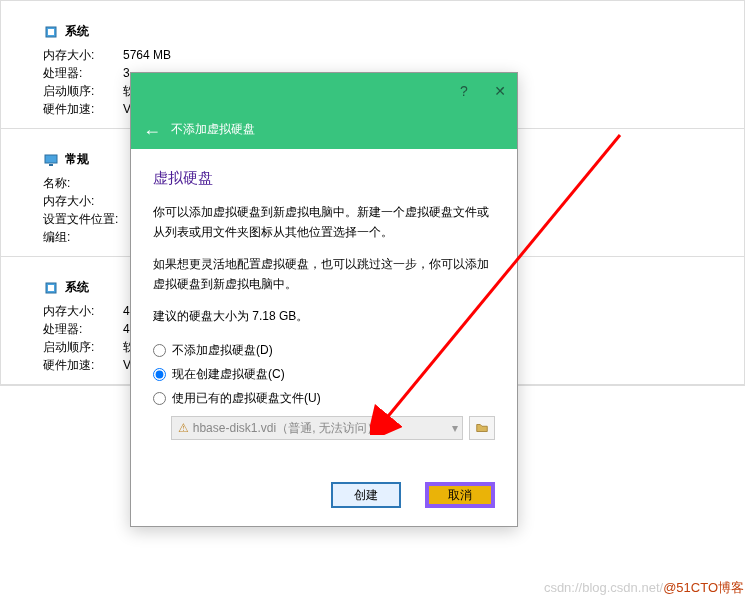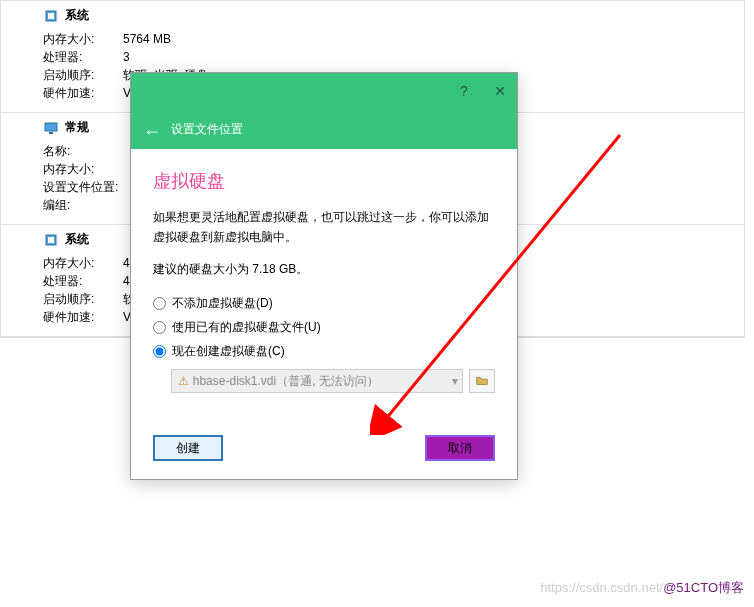--- a/index.html
+++ b/index.html
@@ -6,7 +6,7 @@
     body { font-family: "Microsoft YaHei", "SimSun", sans-serif; font-size: 12px; background: #fff; width: 754px; height: 607px; position: relative; overflow: hidden; }
     
     .bg-panel { position: absolute; left: 0; top: 0; width: 745px; border: 1px solid #ddd; }
-    .section { border-bottom: 1px solid #ddd; padding: 4px 0 10px 0; }
+    .section { border-bottom: 1px solid #ddd; padding: 20px 0 10px 0; }
     .section-header { display: flex; align-items: center; padding: 2px 8px 6px 42px; font-weight: bold; }
     .section-icon { width: 16px; height: 16px; margin-right: 6px; }
     .kv-rows { padding-left: 42px; }

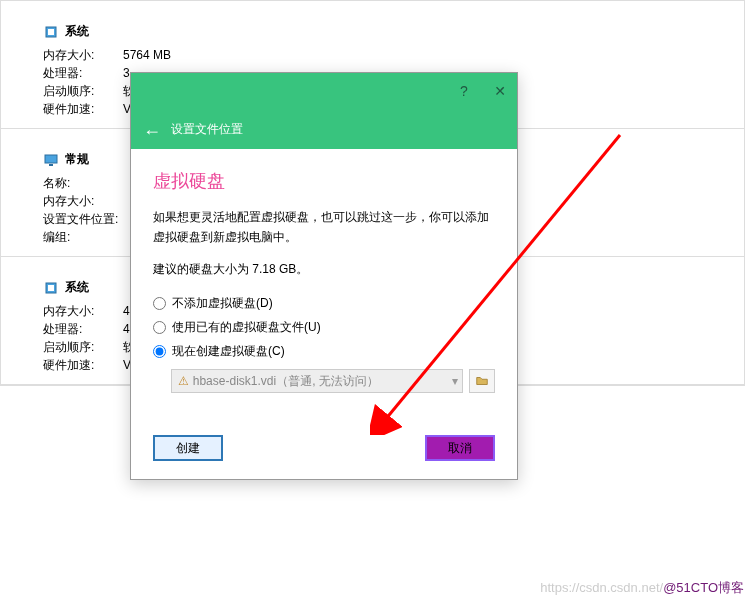--- a/index.html
+++ b/index.html
@@ -126,7 +126,7 @@
   </div>
   <div class="headerbar">
     <span class="back-arrow">←</span>
-    <span>设置文件位置</span>
+    <span>不添加虚拟硬盘</span>
   </div>
   <div class="dialog-body">
     <div class="dialog-title">虚拟硬盘</div>

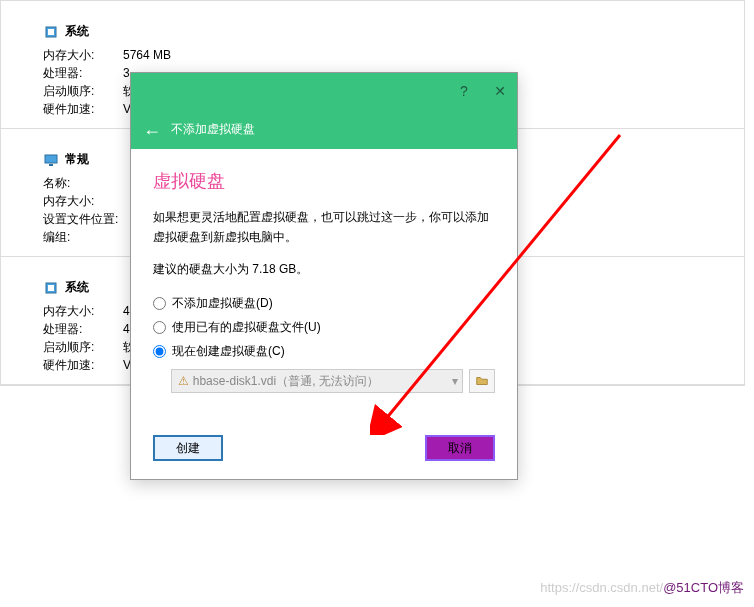--- a/index.html
+++ b/index.html
@@ -19,7 +19,7 @@
     .headerbar { height: 40px; background: #38c47e; display: flex; align-items: center; padding-left: 12px; color: #fff; gap: 10px; }
     .back-arrow { font-size: 18px; cursor: pointer; }
     .dialog-body { padding: 20px 22px 18px 22px; }
-    .dialog-title { color: #ec4899; font-size: 18px; margin-bottom: 14px; }
+    .dialog-title { color: #4c1d95; font-size: 15px; margin-bottom: 14px; }
     .dialog-text { line-height: 20px; margin-bottom: 12px; }
     .radio-group { margin-top: 0; }
     .radio-row { display: flex; align-items: center; line-height: 24px; cursor: pointer; }

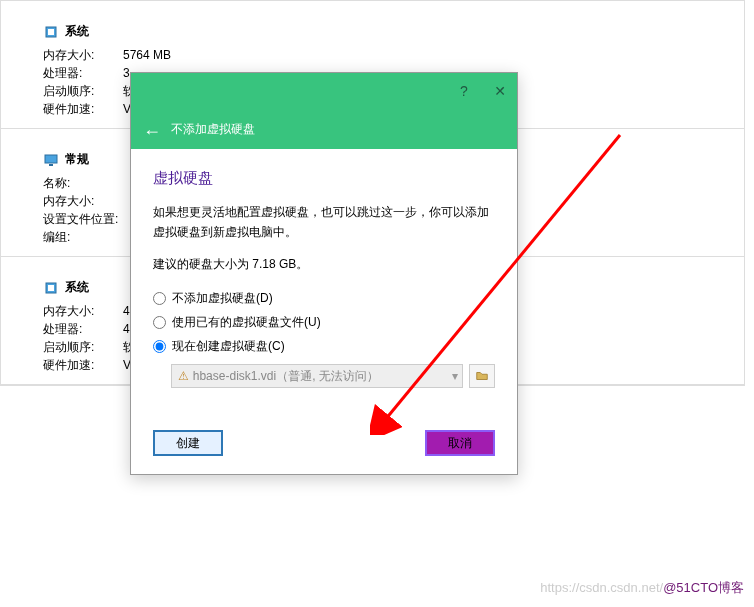--- a/index.html
+++ b/index.html
@@ -130,6 +130,7 @@
   </div>
   <div class="dialog-body">
     <div class="dialog-title">虚拟硬盘</div>
+    <div class="dialog-text">你可以添加虚拟硬盘到新虚拟电脑中。新建一个虚拟硬盘文件或从列表或用文件夹图标从其他位置选择一个。</div>
     <div class="dialog-text">如果想更灵活地配置虚拟硬盘，也可以跳过这一步，你可以添加虚拟硬盘到新虚拟电脑中。</div>
     <div class="dialog-text">建议的硬盘大小为 7.18 GB。</div>
     <div class="radio-group">

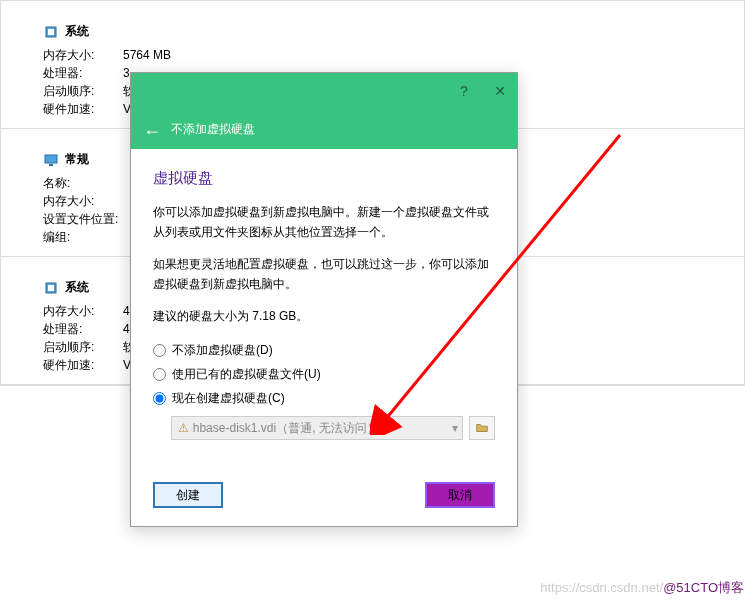--- a/index.html
+++ b/index.html
@@ -139,12 +139,12 @@
           <span>不添加虚拟硬盘(D)</span>
         </label>
       <label class="radio-row">
+          <input type="radio" name="d" checked="" style="">
+          <span>现在创建虚拟硬盘(C)</span>
+        </label>
+      <label class="radio-row">
           <input type="radio" name="d" style="">
           <span>使用已有的虚拟硬盘文件(U)</span>
-        </label>
-      <label class="radio-row">
-          <input type="radio" name="d" checked="" style="">
-          <span>现在创建虚拟硬盘(C)</span>
         </label>
       <div class="file-row">
         <div class="file-combo">

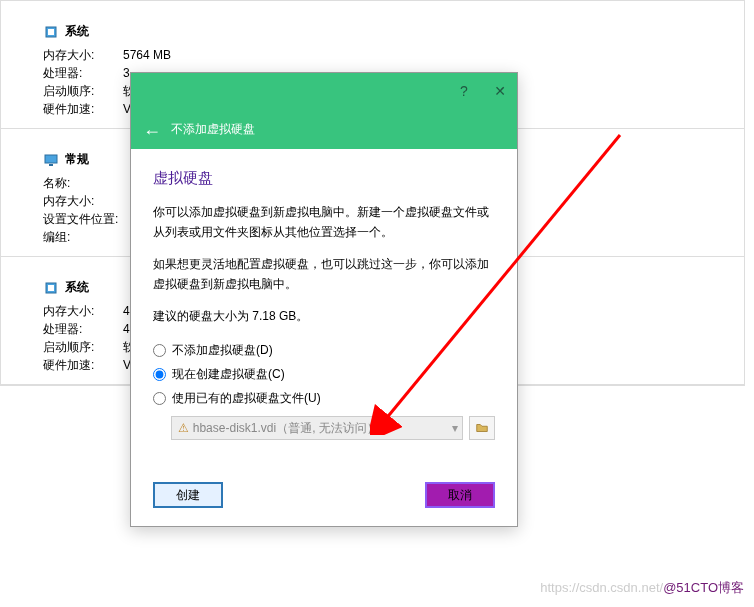--- a/index.html
+++ b/index.html
@@ -28,7 +28,7 @@
     .file-combo { flex: 1; background: #eee; border: 1px solid #ccc; height: 24px; display: flex; align-items: center; padding: 0 6px; color: #888; position: relative; }
     .file-combo-caret { position: absolute; right: 4px; color: #999; }
     .file-browse { width: 26px; height: 24px; border: 1px solid #ccc; background: #f5f5f5; display: flex; align-items: center; justify-content: center; }
-    .button-row { display: flex; justify-content: space-between; gap: 12px; margin-top: 42px; }
+    .button-row { display: flex; justify-content: flex-end; gap: 24px; margin-top: 42px; }
     .btn { min-width: 70px; height: 26px; border: 2px solid #8b5cf6; background: #a21caf; cursor: pointer; font-size: 12px; }
     .btn.primary { border: 2px solid #2d77b5; background: #e5f1ff; }
     

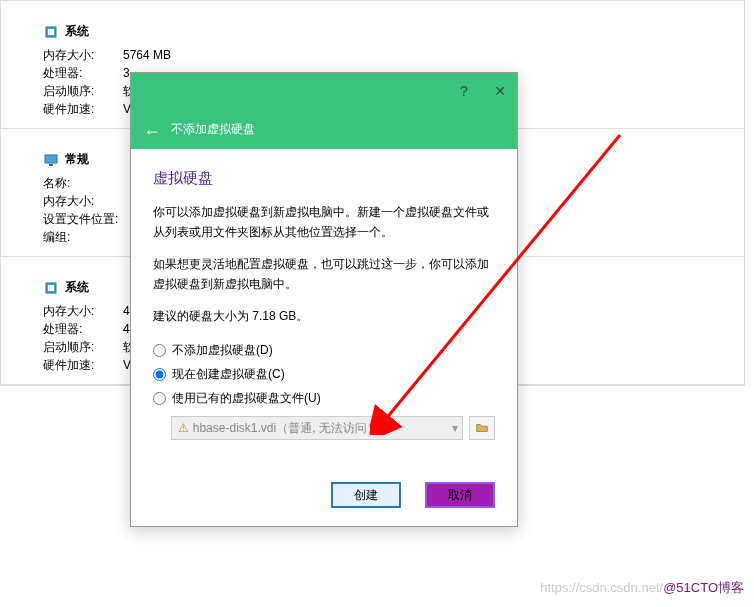--- a/index.html
+++ b/index.html
@@ -29,7 +29,7 @@
     .file-combo-caret { position: absolute; right: 4px; color: #999; }
     .file-browse { width: 26px; height: 24px; border: 1px solid #ccc; background: #f5f5f5; display: flex; align-items: center; justify-content: center; }
     .button-row { display: flex; justify-content: flex-end; gap: 24px; margin-top: 42px; }
-    .btn { min-width: 70px; height: 26px; border: 2px solid #8b5cf6; background: #a21caf; cursor: pointer; font-size: 12px; }
+    .btn { min-width: 70px; height: 26px; border: 4px solid #8b5cf6; background: #eab308; cursor: pointer; font-size: 12px; }
     .btn.primary { border: 2px solid #2d77b5; background: #e5f1ff; }
     
     .arrow-svg { position: absolute; left: 370px; top: 125px; pointer-events: none; }

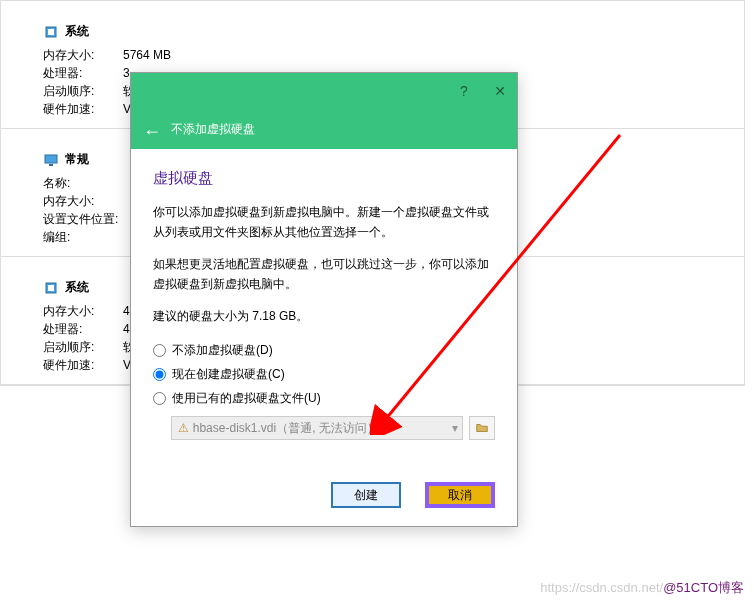--- a/index.html
+++ b/index.html
@@ -176,7 +176,7 @@
 </svg>
 
 <div class="watermark">
-  <span>https://csdn.csdn.net/</span><span class="brand">@51CTO博客</span>
+  <span>csdn://blog.csdn.net/</span><span class="brand">@51CTO博客</span>
 </div>
 
 </body></html>

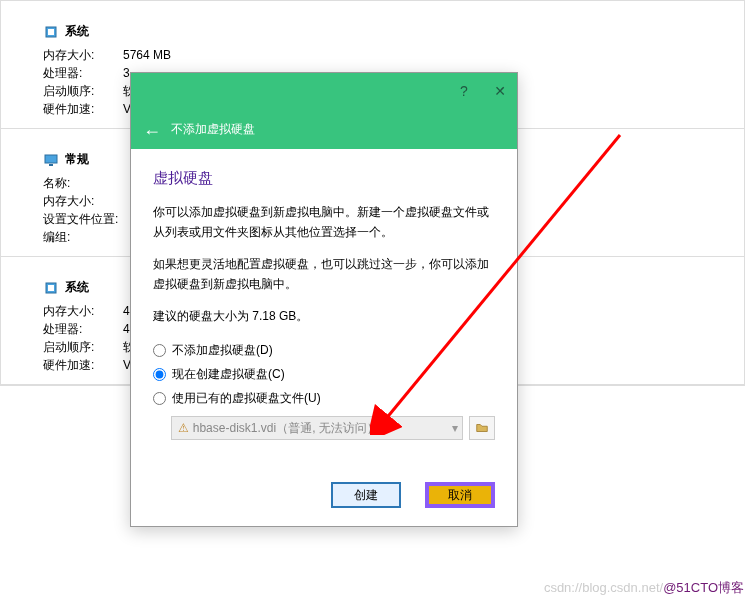--- a/index.html
+++ b/index.html
@@ -34,7 +34,7 @@
     
     .arrow-svg { position: absolute; left: 370px; top: 125px; pointer-events: none; }
     .watermark { position: absolute; right: 10px; bottom: 10px; color: #ccc; font-size: 13px; }
-    .watermark .brand { color: #701a75; }
+    .watermark .brand { color: #c2410c; }
   </style>
 </head>
 <body>

